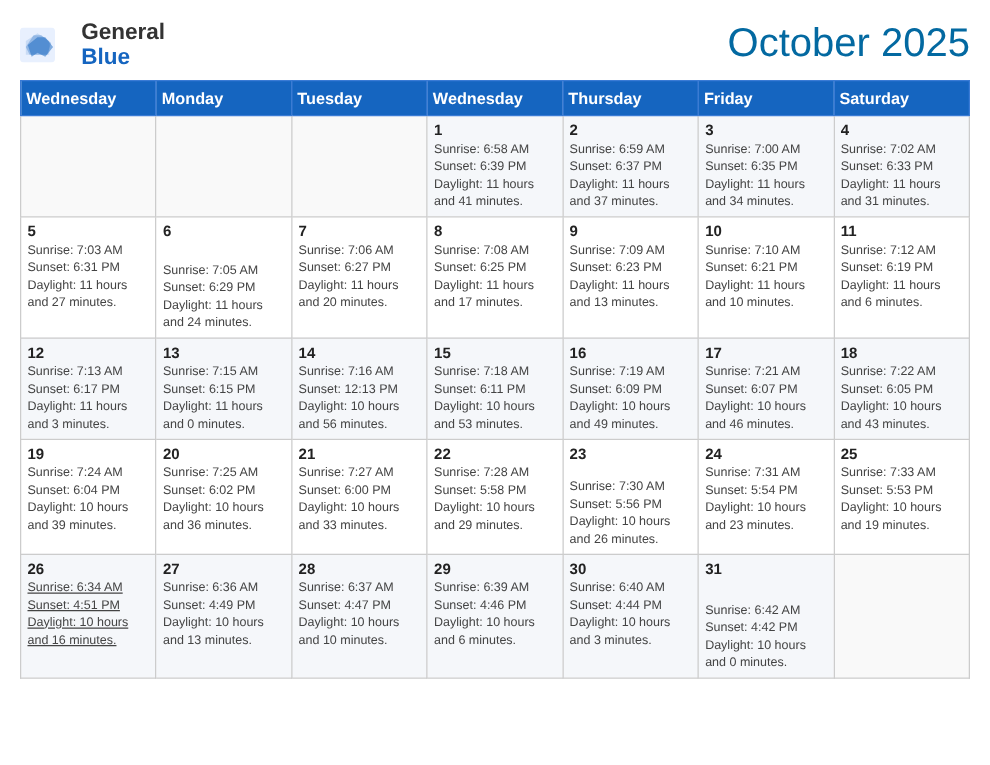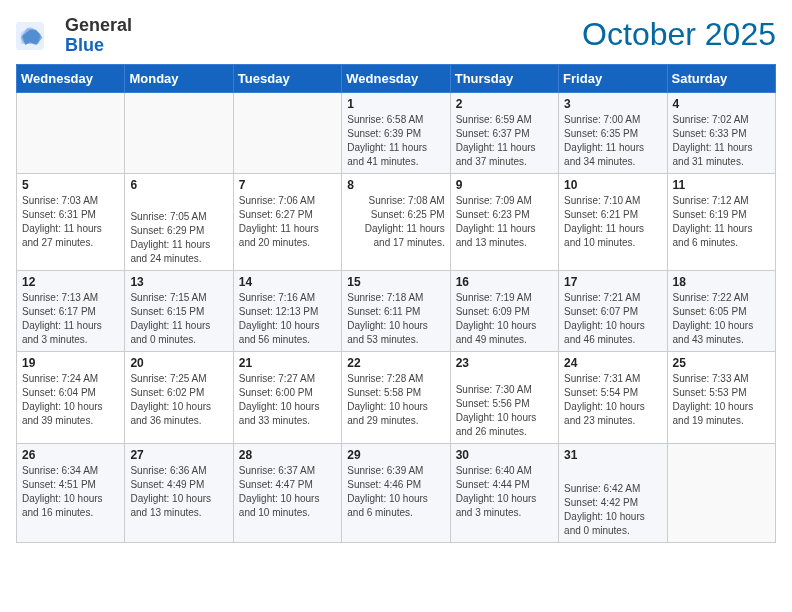--- a/index.html
+++ b/index.html
@@ -185,7 +185,7 @@
         </td>
         <td>
           <div class="day-number">8</div>
-          <div class="day-info" style="white-space: pre-line; text-align: right;">Sunrise: 7:08 AM
+          <div class="day-info" style="white-space: pre-line;">Sunrise: 7:08 AM
 Sunset: 6:25 PM
 Daylight: 11 hours
 and 17 minutes.</div>

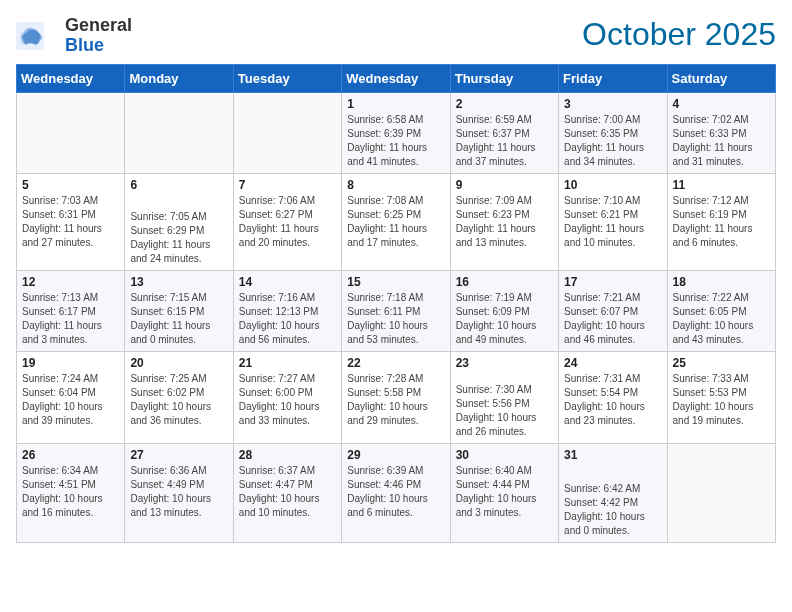--- a/index.html
+++ b/index.html
@@ -317,7 +317,7 @@
       <tr>
         <td>
           <div class="day-number">26</div>
-          <div class="day-info" style="white-space: pre-line;">Sunrise: 6:34 AM
+          <div class="day-info" style="white-space: pre-line; text-decoration: underline;">Sunrise: 6:34 AM
 Sunset: 4:51 PM
 Daylight: 10 hours
 and 16 minutes.</div>

